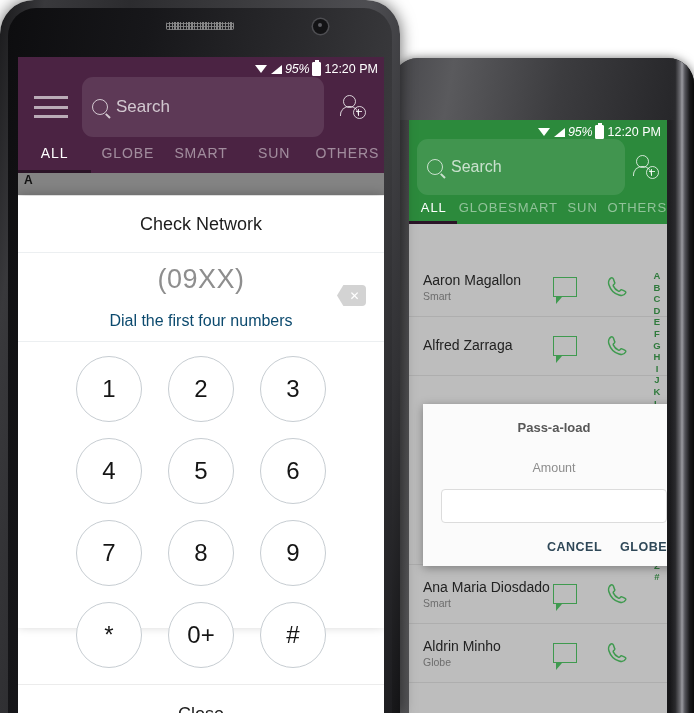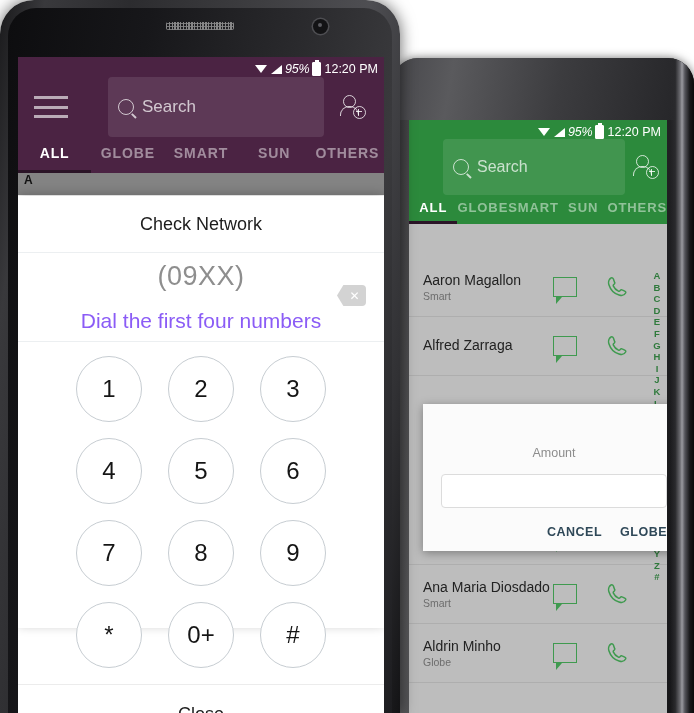--- a/index.html
+++ b/index.html
@@ -72,8 +72,8 @@
 
   .searchrow { display:flex; align-items:center; height:46px; padding:0 8px; gap:8px; }
   .searchbox {
-    flex:1; height:32px; border-radius:4px; display:flex; align-items:center;
-    padding:12px 10px; gap:8px;margin-left:26px;
+    flex:1; height:32px; border-radius:11px; display:flex; align-items:center;
+    padding:12px 10px; gap:8px;
   }
   .sb-green .searchbox { background:rgba(255,255,255,.10); }
   .sb-purple .searchbox { background:rgba(255,255,255,.10); }

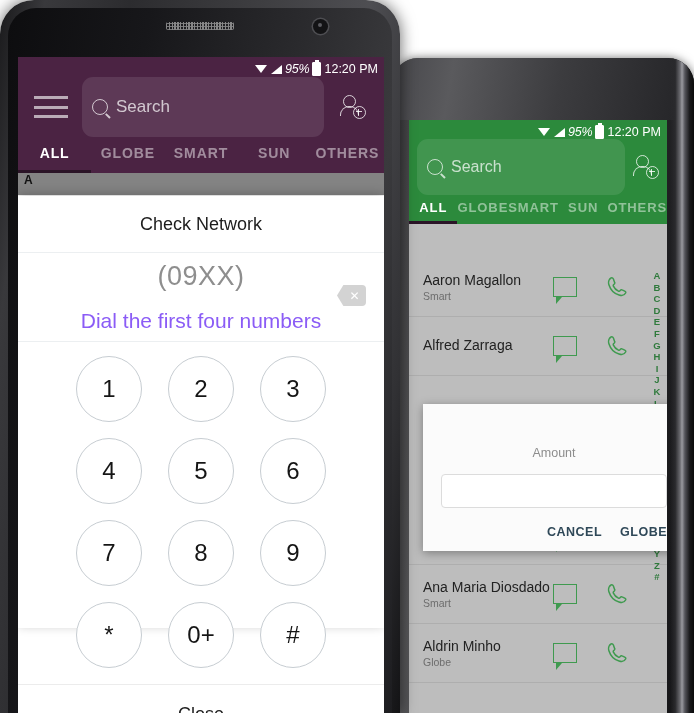--- a/index.html
+++ b/index.html
@@ -91,7 +91,7 @@
   .tabrow { display:flex; height:34px; align-items:center; position:relative; }
   .tabrow .tab {
     flex:1; text-align:center; font-size:13px; letter-spacing:.9px;
-    color:rgba(255,255,255,.48); font-weight:700;
+    color:rgba(255,255,255,.48); font-weight:400;
   }
   .tabrow .tab.active { color:#ffffff; }
   .tab-underline { position:absolute; bottom:0; height:3px; background:#2b1427; }

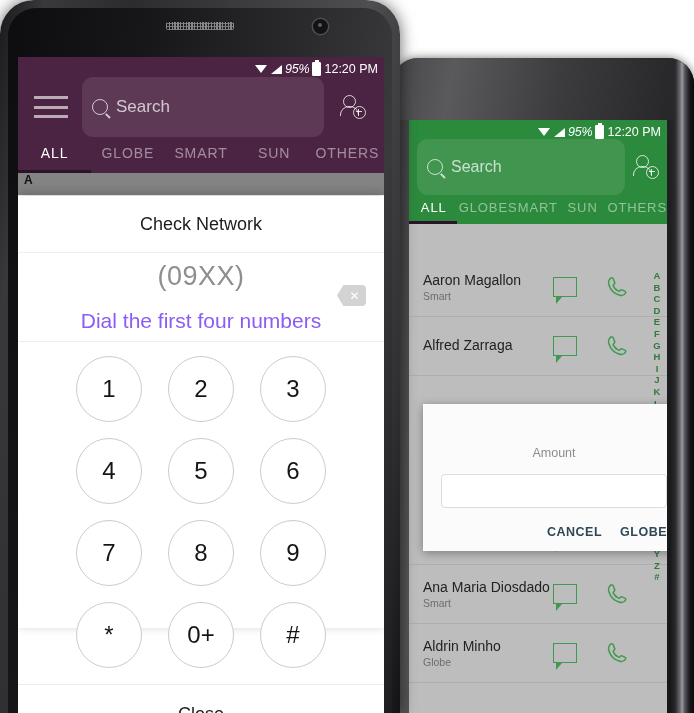--- a/index.html
+++ b/index.html
@@ -178,7 +178,7 @@
     align-items:center; justify-content:center;
   }
   #check-sheet .cs-number{ font-size:27px; color:#8e8e8e; letter-spacing:.5px;}
-  #check-sheet .cs-hint{ font-size:21px; color:#8b5cf6; margin-top:17px;}
+  #check-sheet .cs-hint{ font-size:16px; color:#0c4a6e; margin-top:17px;}
   #check-sheet .cs-back{
     position:absolute; right:18px; top:32px; width:29px; height:21px;
     background:#d3d3d3; border-radius:3px 4px 4px 3px;

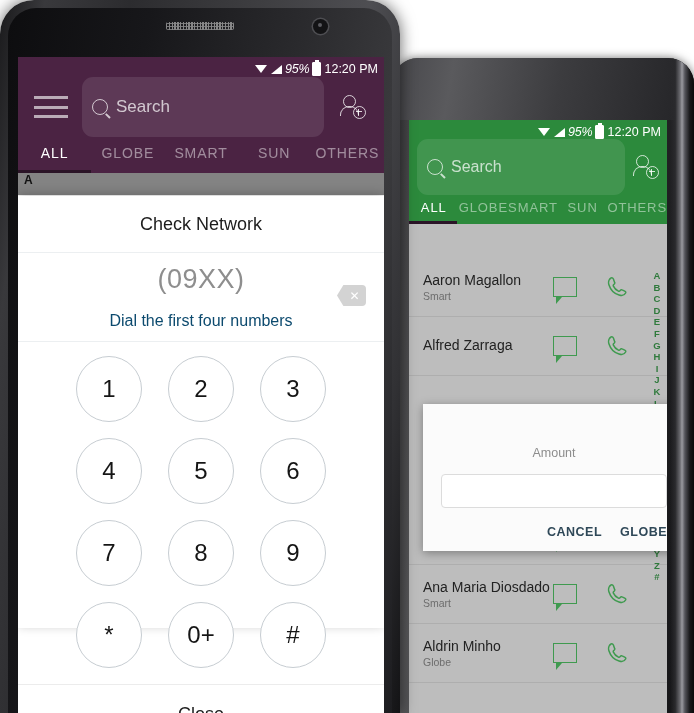--- a/index.html
+++ b/index.html
@@ -344,6 +344,7 @@
         </div>
 
       <div id="pass-dialog">
+        <div class="pd-title">Pass-a-load</div>
         <div class="pd-sub">Amount</div>
         <div class="pd-input"></div>
         <div class="pd-actions">

